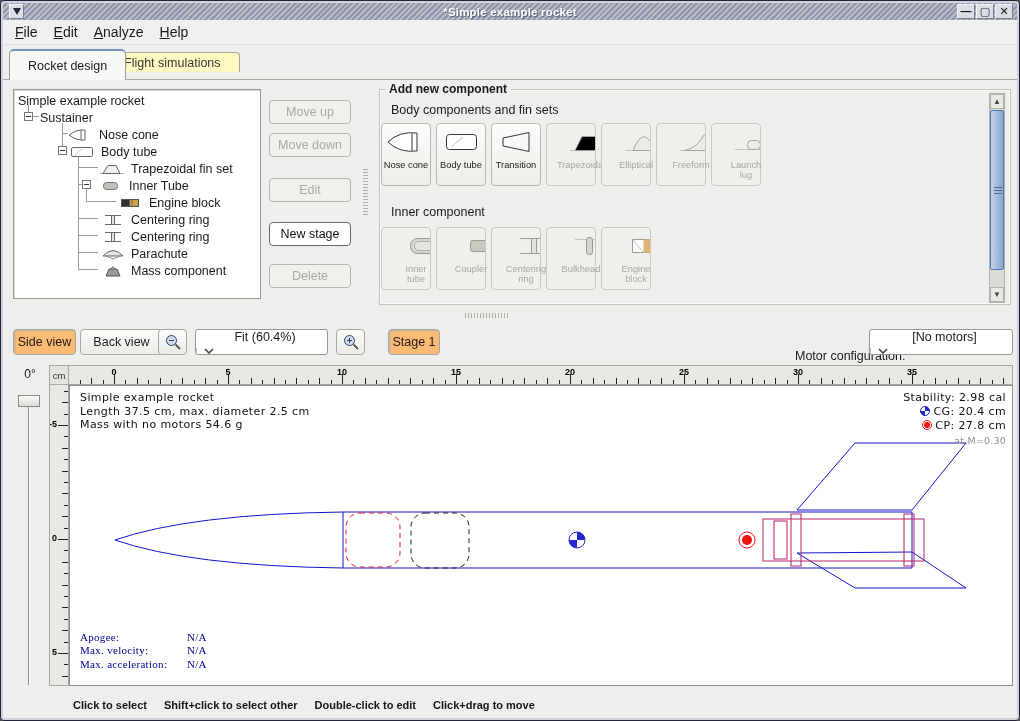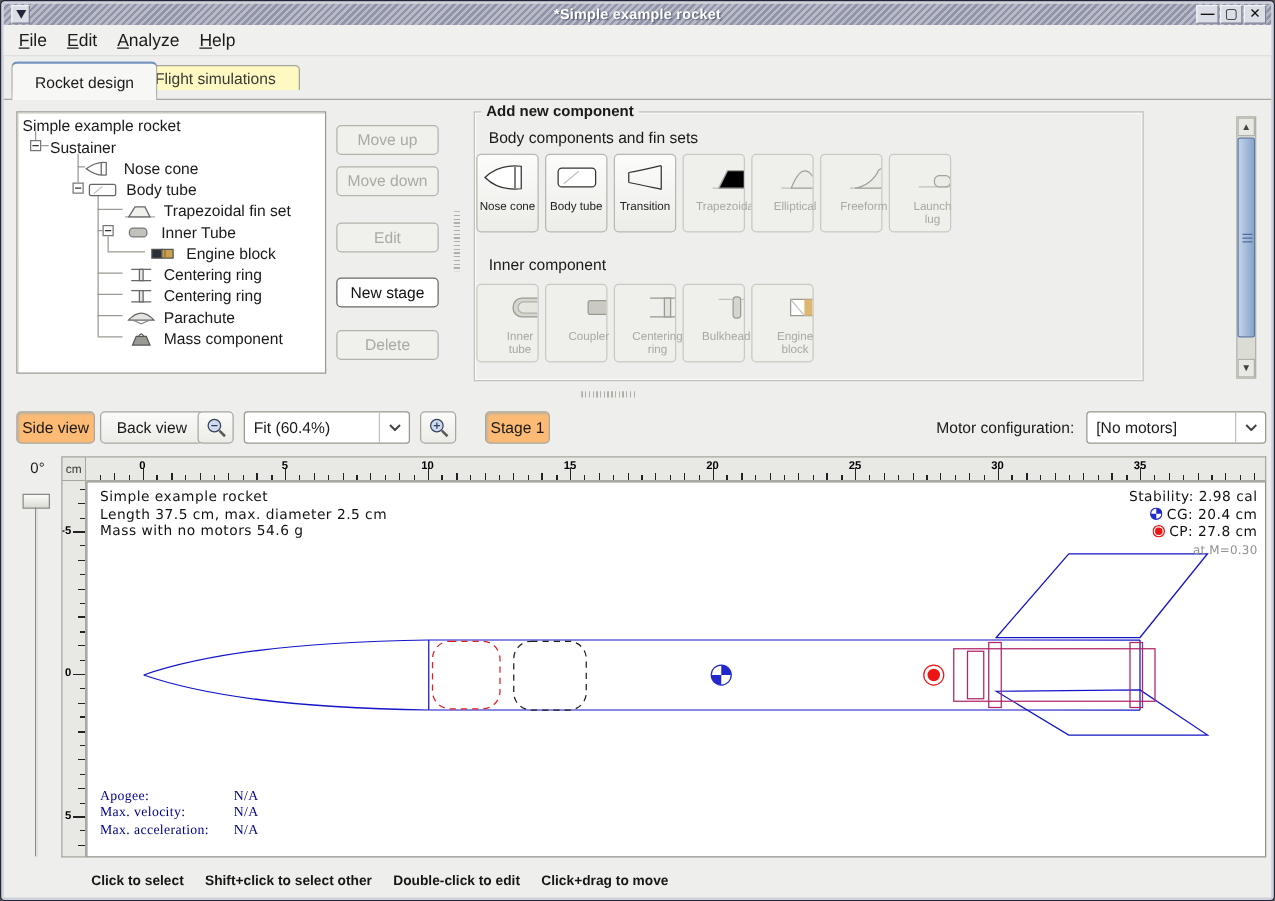--- a/index.html
+++ b/index.html
@@ -49,7 +49,7 @@
   .sbtn.disabled{color:#aaaaa2;background:#f0f0ec;}
   .sbtn.strong{background:#fff;border-color:#6a6a64;color:#111;}
   
-  .group{position:absolute;left:378px;top:88px;width:536px;height:216px;
+  .group{position:absolute;left:378px;top:88px;width:632px;height:216px;
     border:1px solid #c2c2ba;box-shadow:inset 0 0 0 1px #fafaf8;}
   .group-title{position:absolute;left:5px;top:-8px;background:#eeeeec;padding:0 4px;
     font-size:12px;font-weight:bold;}

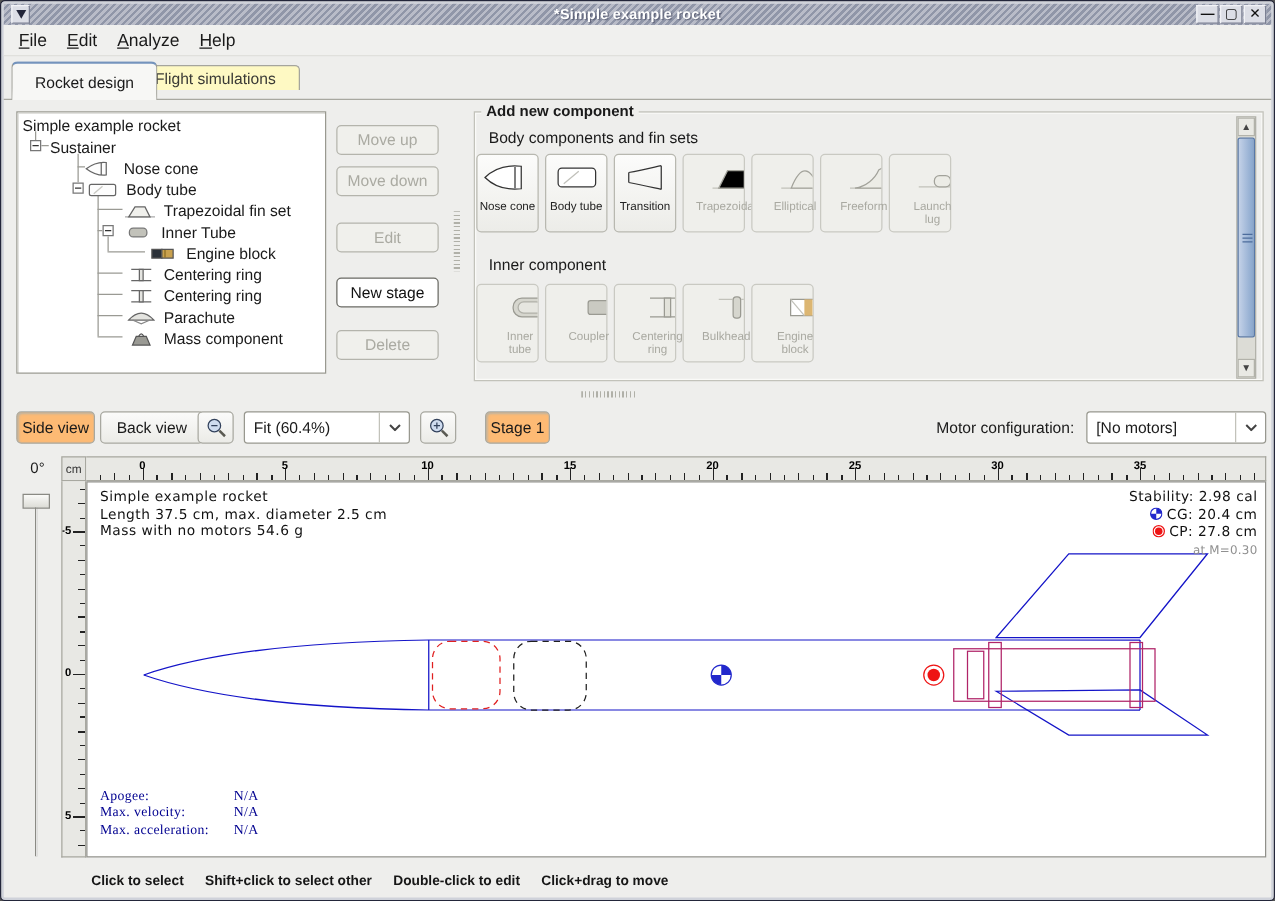--- a/index.html
+++ b/index.html
@@ -78,7 +78,7 @@
     background:linear-gradient(#fbfbfa,#ebebe7);font-size:12.5px;display:flex;align-items:center;justify-content:center;}
   .tbtn.pressed{background:#fdba74;box-shadow:inset 1px 1px 2px #b3b3ab;text-align:center;}
   .combo{position:absolute;top:328px;height:26px;background:#fff;border:1px solid #98988f;border-radius:3px;
-    font-size:12.5px;display:flex;align-items:center;}
+    font-size:12.5px;display:flex;align-items:center;flex-direction:column;}
   .combo .val{flex:1;padding-left:7px;}
   .combo .dd{width:24px;align-self:stretch;border-left:1px solid #c2c2ba;display:flex;align-items:center;justify-content:center;}
   .toollabel{position:absolute;top:328px;height:26px;display:flex;align-items:center;font-size:12.5px;}

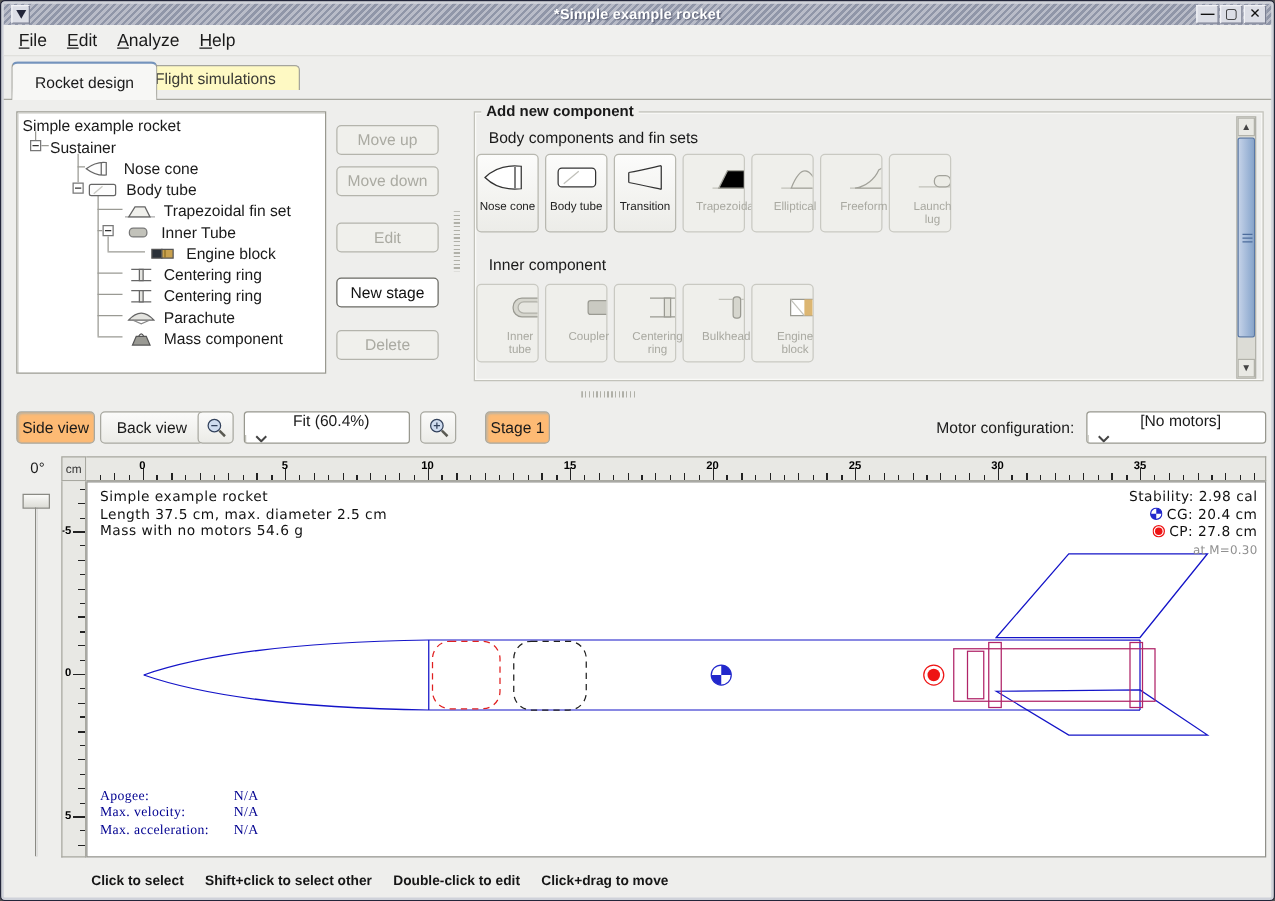--- a/index.html
+++ b/index.html
@@ -81,7 +81,7 @@
     font-size:12.5px;display:flex;align-items:center;flex-direction:column;}
   .combo .val{flex:1;padding-left:7px;}
   .combo .dd{width:24px;align-self:stretch;border-left:1px solid #c2c2ba;display:flex;align-items:center;justify-content:center;}
-  .toollabel{position:absolute;top:328px;height:26px;display:flex;align-items:center;font-size:12.5px;}
+  .toollabel{position:absolute;top:342px;height:26px;display:flex;align-items:center;font-size:12.5px;margin-left:46px;}
   
   .rot-label{position:absolute;left:12px;top:366px;width:34px;text-align:center;font-size:12px;}
   .slider-track{position:absolute;left:27px;top:396px;width:2px;height:288px;background:#8a8a84;border-right:1px solid #fff;}

